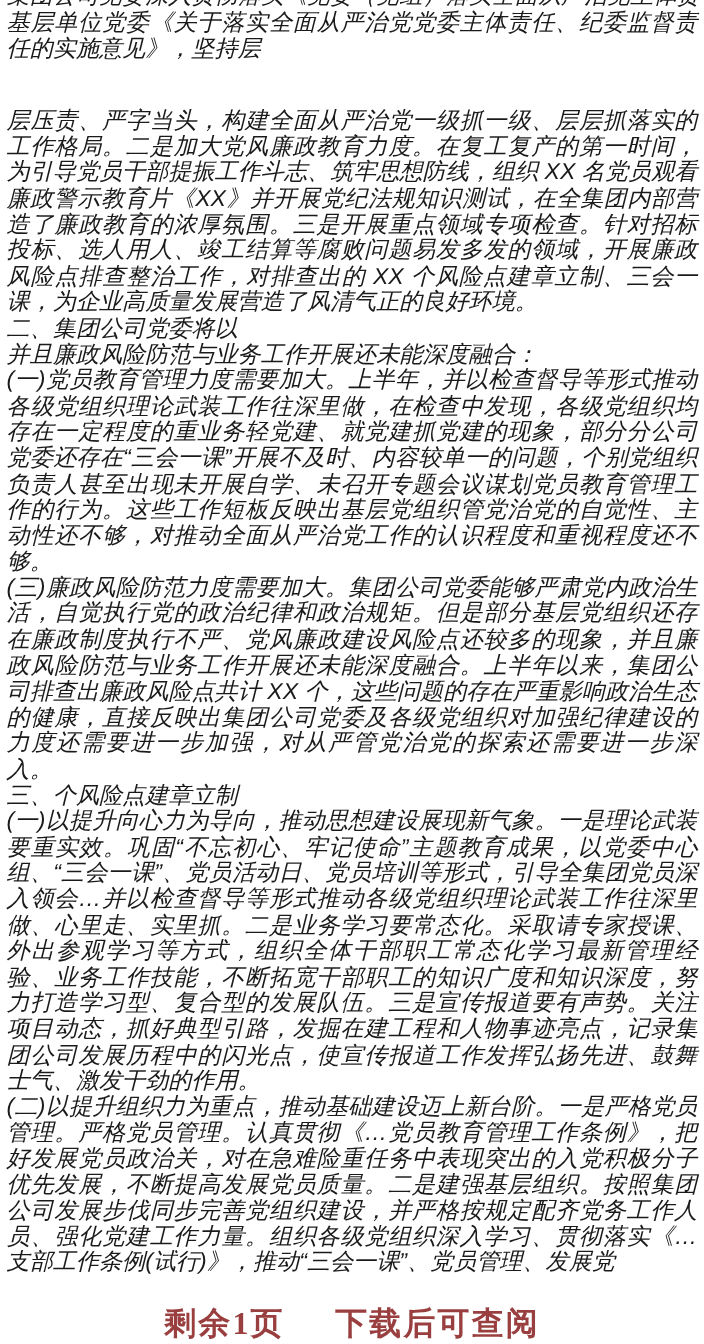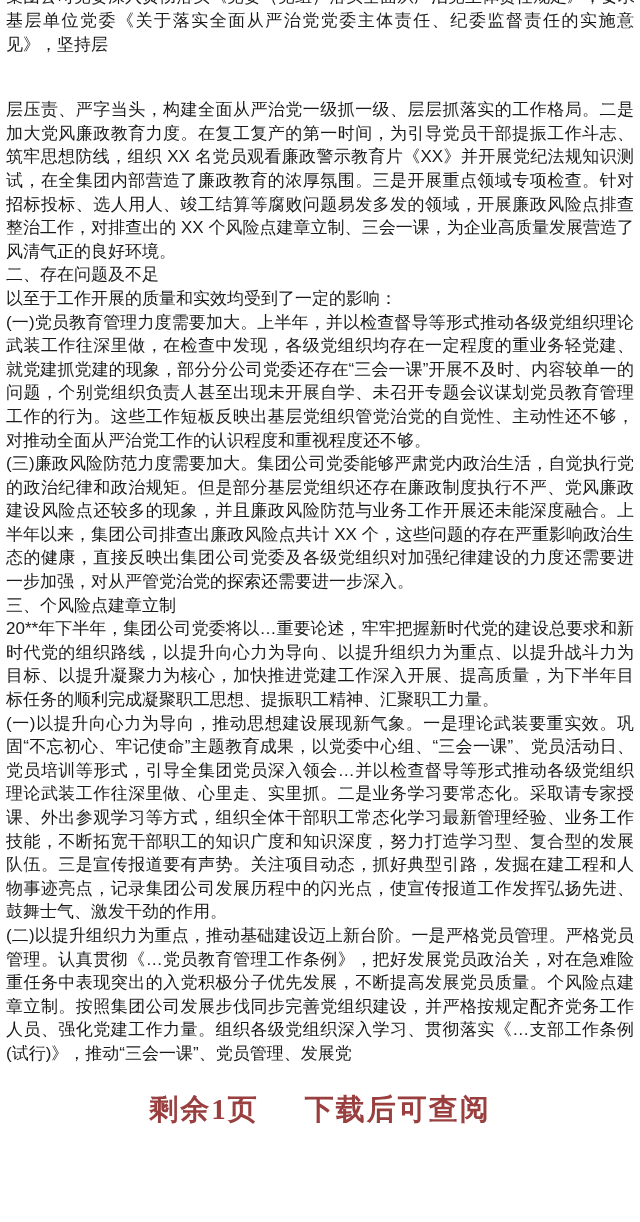--- a/index.html
+++ b/index.html
@@ -18,10 +18,11 @@
     padding: 0 6px;
   }
   .line, .par {
-    font-size: 17px;
+    font-size: 21px;
     line-height: 23.6px;
     text-align: justify;
     word-break: break-all;
+    font-style: italic;
   }
   .clip-top {
     height: 9px;

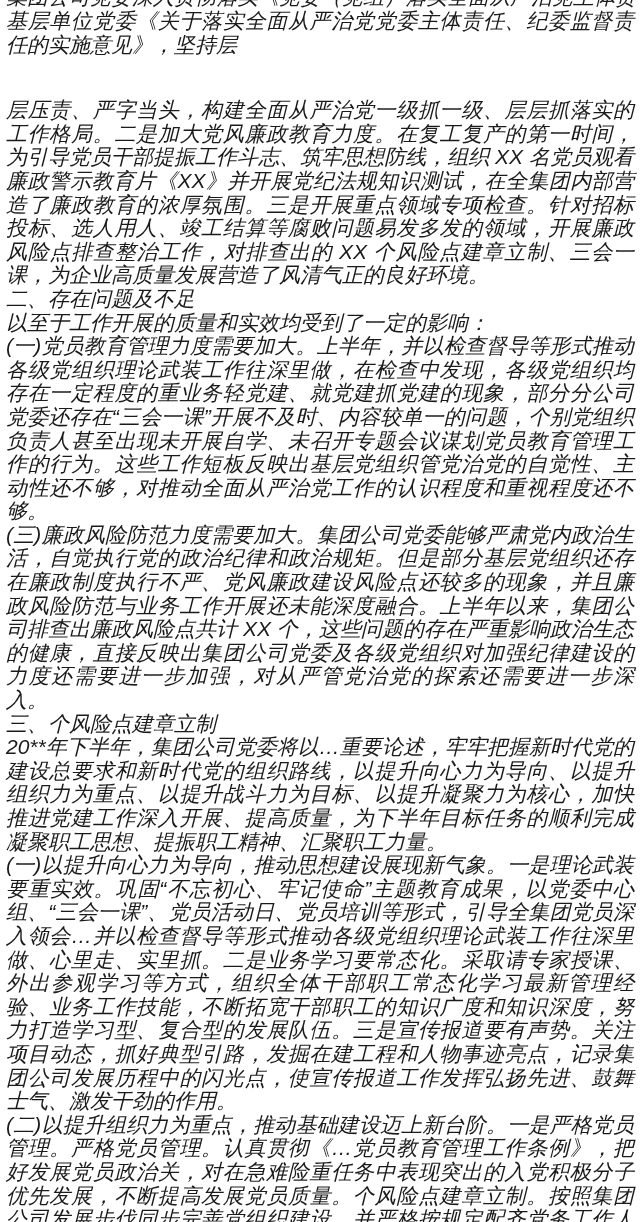--- a/index.html
+++ b/index.html
@@ -62,7 +62,7 @@
 
   <div class="body-paras">
     <div class="par">层压责、严字当头，构建全面从严治党一级抓一级、层层抓落实的工作格局。二是加大党风廉政教育力度。在复工复产的第一时间，为引导党员干部提振工作斗志、筑牢思想防线，组织 XX 名党员观看廉政警示教育片《XX》并开展党纪法规知识测试，在全集团内部营造了廉政教育的浓厚氛围。三是开展重点领域专项检查。针对招标投标、选人用人、竣工结算等腐败问题易发多发的领域，开展廉政风险点排查整治工作，对排查出的 XX 个风险点建章立制、三会一课，为企业高质量发展营造了风清气正的良好环境。</div>
-    <div class="par">二、存在问题及不足</div>
+    <div class="par">二、集团公司党委将以</div>
     <div class="par">以至于工作开展的质量和实效均受到了一定的影响：</div>
     <div class="par">(一)党员教育管理力度需要加大。上半年，并以检查督导等形式推动各级党组织理论武装工作往深里做，在检查中发现，各级党组织均存在一定程度的重业务轻党建、就党建抓党建的现象，部分分公司党委还存在“三会一课”开展不及时、内容较单一的问题，个别党组织负责人甚至出现未开展自学、未召开专题会议谋划党员教育管理工作的行为。这些工作短板反映出基层党组织管党治党的自觉性、主动性还不够，对推动全面从严治党工作的认识程度和重视程度还不够。</div>
     <div class="par">(三)廉政风险防范力度需要加大。集团公司党委能够严肃党内政治生活，自觉执行党的政治纪律和政治规矩。但是部分基层党组织还存在廉政制度执行不严、党风廉政建设风险点还较多的现象，并且廉政风险防范与业务工作开展还未能深度融合。上半年以来，集团公司排查出廉政风险点共计 XX 个，这些问题的存在严重影响政治生态的健康，直接反映出集团公司党委及各级党组织对加强纪律建设的力度还需要进一步加强，对从严管党治党的探索还需要进一步深入。</div>

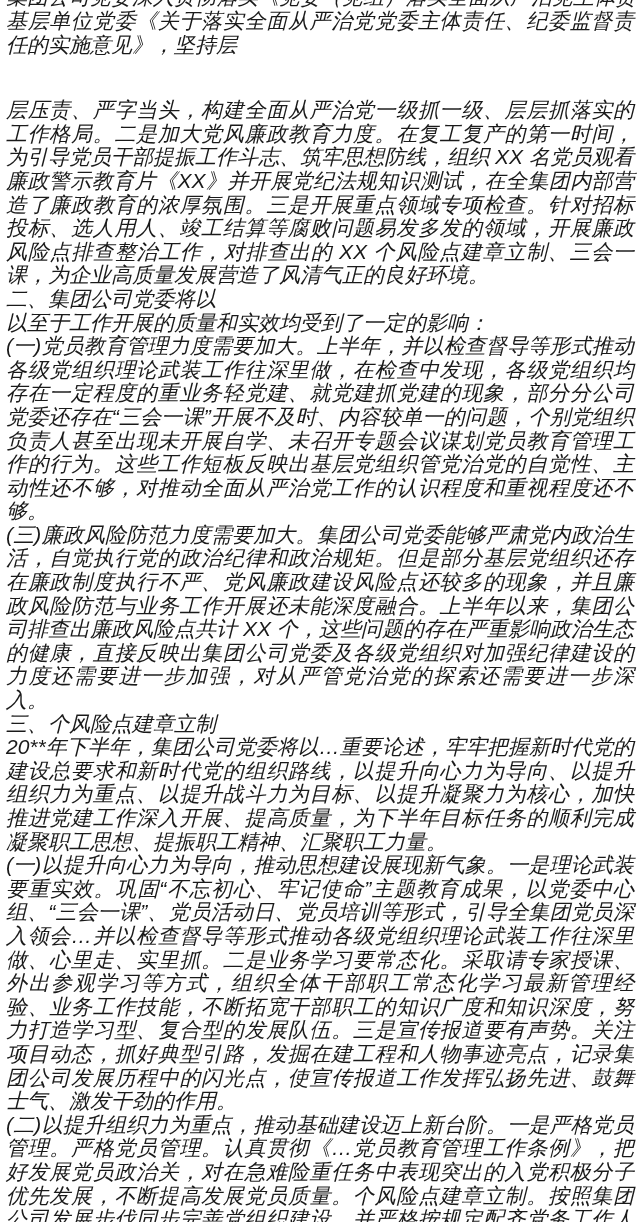--- a/index.html
+++ b/index.html
@@ -63,7 +63,7 @@
   <div class="body-paras">
     <div class="par">层压责、严字当头，构建全面从严治党一级抓一级、层层抓落实的工作格局。二是加大党风廉政教育力度。在复工复产的第一时间，为引导党员干部提振工作斗志、筑牢思想防线，组织 XX 名党员观看廉政警示教育片《XX》并开展党纪法规知识测试，在全集团内部营造了廉政教育的浓厚氛围。三是开展重点领域专项检查。针对招标投标、选人用人、竣工结算等腐败问题易发多发的领域，开展廉政风险点排查整治工作，对排查出的 XX 个风险点建章立制、三会一课，为企业高质量发展营造了风清气正的良好环境。</div>
     <div class="par">二、集团公司党委将以</div>
-    <div class="par">以至于工作开展的质量和实效均受到了一定的影响：</div>
+    <div class="par">并且廉政风险防范与业务工作开展还未能深度融合：</div>
     <div class="par">(一)党员教育管理力度需要加大。上半年，并以检查督导等形式推动各级党组织理论武装工作往深里做，在检查中发现，各级党组织均存在一定程度的重业务轻党建、就党建抓党建的现象，部分分公司党委还存在“三会一课”开展不及时、内容较单一的问题，个别党组织负责人甚至出现未开展自学、未召开专题会议谋划党员教育管理工作的行为。这些工作短板反映出基层党组织管党治党的自觉性、主动性还不够，对推动全面从严治党工作的认识程度和重视程度还不够。</div>
     <div class="par">(三)廉政风险防范力度需要加大。集团公司党委能够严肃党内政治生活，自觉执行党的政治纪律和政治规矩。但是部分基层党组织还存在廉政制度执行不严、党风廉政建设风险点还较多的现象，并且廉政风险防范与业务工作开展还未能深度融合。上半年以来，集团公司排查出廉政风险点共计 XX 个，这些问题的存在严重影响政治生态的健康，直接反映出集团公司党委及各级党组织对加强纪律建设的力度还需要进一步加强，对从严管党治党的探索还需要进一步深入。</div>
     <div class="par">三、个风险点建章立制</div>

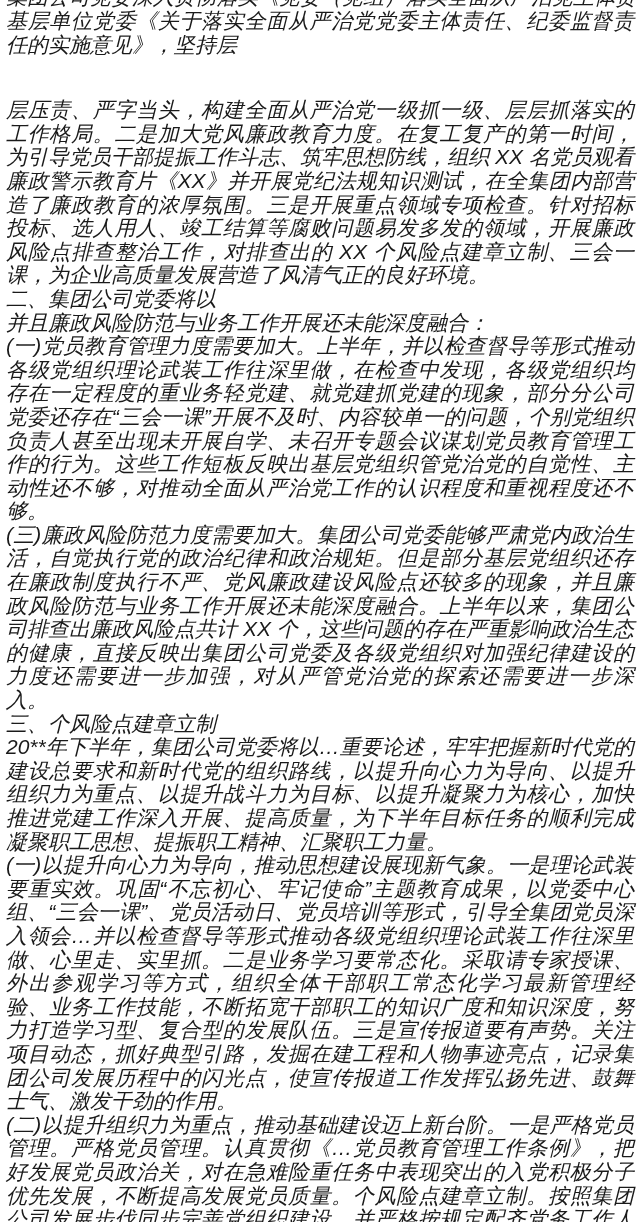--- a/index.html
+++ b/index.html
@@ -67,7 +67,6 @@
     <div class="par">(一)党员教育管理力度需要加大。上半年，并以检查督导等形式推动各级党组织理论武装工作往深里做，在检查中发现，各级党组织均存在一定程度的重业务轻党建、就党建抓党建的现象，部分分公司党委还存在“三会一课”开展不及时、内容较单一的问题，个别党组织负责人甚至出现未开展自学、未召开专题会议谋划党员教育管理工作的行为。这些工作短板反映出基层党组织管党治党的自觉性、主动性还不够，对推动全面从严治党工作的认识程度和重视程度还不够。</div>
     <div class="par">(三)廉政风险防范力度需要加大。集团公司党委能够严肃党内政治生活，自觉执行党的政治纪律和政治规矩。但是部分基层党组织还存在廉政制度执行不严、党风廉政建设风险点还较多的现象，并且廉政风险防范与业务工作开展还未能深度融合。上半年以来，集团公司排查出廉政风险点共计 XX 个，这些问题的存在严重影响政治生态的健康，直接反映出集团公司党委及各级党组织对加强纪律建设的力度还需要进一步加强，对从严管党治党的探索还需要进一步深入。</div>
     <div class="par">三、个风险点建章立制</div>
-    <div class="par">20**年下半年，集团公司党委将以…重要论述，牢牢把握新时代党的建设总要求和新时代党的组织路线，以提升向心力为导向、以提升组织力为重点、以提升战斗力为目标、以提升凝聚力为核心，加快推进党建工作深入开展、提高质量，为下半年目标任务的顺利完成凝聚职工思想、提振职工精神、汇聚职工力量。</div>
     <div class="par">(一)以提升向心力为导向，推动思想建设展现新气象。一是理论武装要重实效。巩固“不忘初心、牢记使命”主题教育成果，以党委中心组、“三会一课”、党员活动日、党员培训等形式，引导全集团党员深入领会…并以检查督导等形式推动各级党组织理论武装工作往深里做、心里走、实里抓。二是业务学习要常态化。采取请专家授课、外出参观学习等方式，组织全体干部职工常态化学习最新管理经验、业务工作技能，不断拓宽干部职工的知识广度和知识深度，努力打造学习型、复合型的发展队伍。三是宣传报道要有声势。关注项目动态，抓好典型引路，发掘在建工程和人物事迹亮点，记录集团公司发展历程中的闪光点，使宣传报道工作发挥弘扬先进、鼓舞士气、激发干劲的作用。</div>
     <div class="par">(二)以提升组织力为重点，推动基础建设迈上新台阶。一是严格党员管理。严格党员管理。认真贯彻《…党员教育管理工作条例》，把好发展党员政治关，对在急难险重任务中表现突出的入党积极分子优先发展，不断提高发展党员质量。个风险点建章立制。按照集团公司发展步伐同步完善党组织建设，并严格按规定配齐党务工作人员、强化党建工作力量。组织各级党组织深入学习、贯彻落实《…支部工作条例(试行)》，推动“三会一课”、党员管理、发展党</div>
   </div>

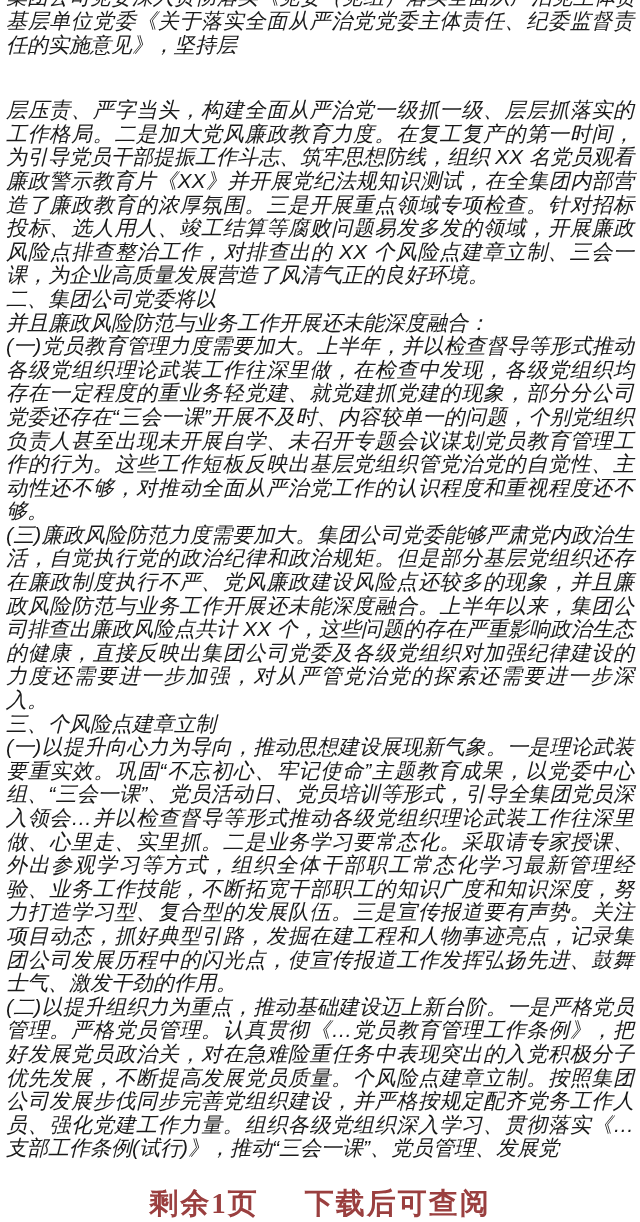--- a/index.html
+++ b/index.html
@@ -68,7 +68,7 @@
     <div class="par">(三)廉政风险防范力度需要加大。集团公司党委能够严肃党内政治生活，自觉执行党的政治纪律和政治规矩。但是部分基层党组织还存在廉政制度执行不严、党风廉政建设风险点还较多的现象，并且廉政风险防范与业务工作开展还未能深度融合。上半年以来，集团公司排查出廉政风险点共计 XX 个，这些问题的存在严重影响政治生态的健康，直接反映出集团公司党委及各级党组织对加强纪律建设的力度还需要进一步加强，对从严管党治党的探索还需要进一步深入。</div>
     <div class="par">三、个风险点建章立制</div>
     <div class="par">(一)以提升向心力为导向，推动思想建设展现新气象。一是理论武装要重实效。巩固“不忘初心、牢记使命”主题教育成果，以党委中心组、“三会一课”、党员活动日、党员培训等形式，引导全集团党员深入领会…并以检查督导等形式推动各级党组织理论武装工作往深里做、心里走、实里抓。二是业务学习要常态化。采取请专家授课、外出参观学习等方式，组织全体干部职工常态化学习最新管理经验、业务工作技能，不断拓宽干部职工的知识广度和知识深度，努力打造学习型、复合型的发展队伍。三是宣传报道要有声势。关注项目动态，抓好典型引路，发掘在建工程和人物事迹亮点，记录集团公司发展历程中的闪光点，使宣传报道工作发挥弘扬先进、鼓舞士气、激发干劲的作用。</div>
-    <div class="par">(二)以提升组织力为重点，推动基础建设迈上新台阶。一是严格党员管理。严格党员管理。认真贯彻《…党员教育管理工作条例》，把好发展党员政治关，对在急难险重任务中表现突出的入党积极分子优先发展，不断提高发展党员质量。个风险点建章立制。按照集团公司发展步伐同步完善党组织建设，并严格按规定配齐党务工作人员、强化党建工作力量。组织各级党组织深入学习、贯彻落实《…支部工作条例(试行)》，推动“三会一课”、党员管理、发展党</div>
+    <div class="par">(二)以提升组织力为重点，推动基础建设迈上新台阶。一是严格党员管理。严格党员管理。认真贯彻《…党员教育管理工作条例》，把好发展党员政治关，对在急难险重任务中表现突出的入党积极分子优先发展，不断提高发展党员质量。二是建强基层组织。按照集团公司发展步伐同步完善党组织建设，并严格按规定配齐党务工作人员、强化党建工作力量。组织各级党组织深入学习、贯彻落实《…支部工作条例(试行)》，推动“三会一课”、党员管理、发展党</div>
   </div>
 
   <div class="footer" style="color: rgb(154, 63, 63);">

